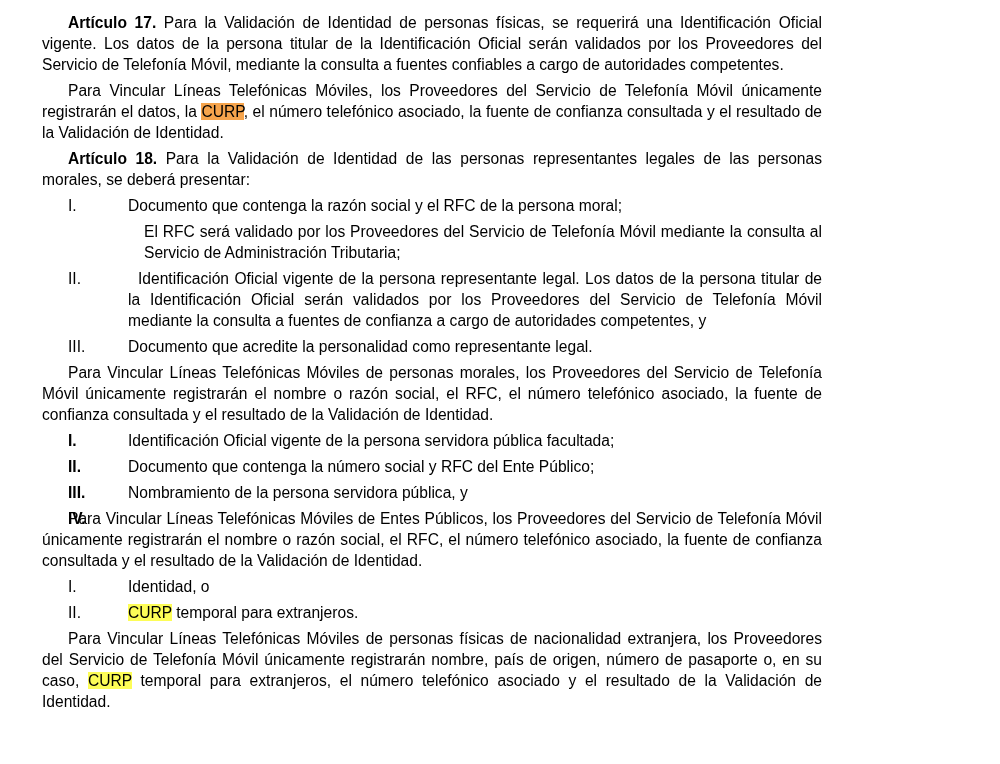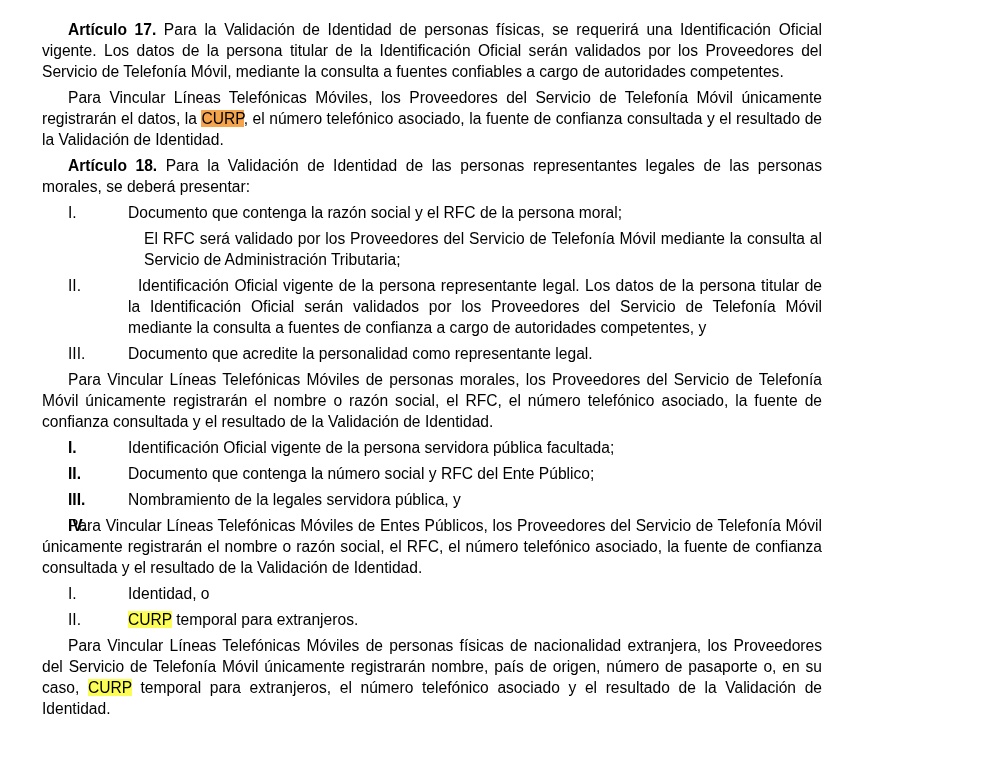--- a/index.html
+++ b/index.html
@@ -20,7 +20,7 @@
     box-sizing: border-box;
     width: 864px;
     height: 764px;
-    padding: 19px 42px 0 42px;
+    padding: 12px 42px 0 42px;
     background: #ffffff;
   }
   .para {

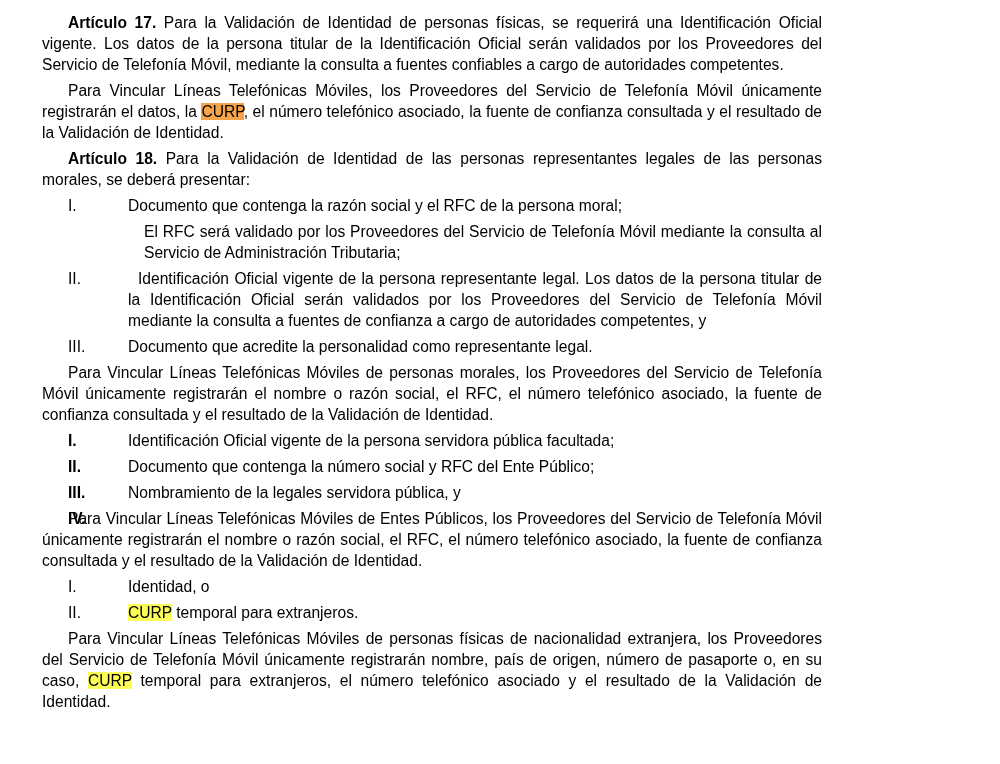--- a/index.html
+++ b/index.html
@@ -75,7 +75,7 @@
       <p class="para"><span>Para Vincular Líneas Telefónicas Móviles de personas morales, los Proveedores del Servicio de Telefonía Móvil únicamente registrarán el nombre o razón social, el RFC, el número telefónico asociado, la fuente de confianza consultada y el resultado de la Validación de Identidad.</span></p>
       <div class="list-item"><span class="num bold">I.</span><span>Identificación Oficial vigente de la persona servidora pública facultada;</span></div>
       <div class="list-item"><span class="num bold">II.</span><span>Documento que contenga la número social y RFC del Ente Público;</span></div>
-      <div class="list-item"><span class="num bold">III.</span><span>Nombramiento de la legales servidora pública, y</span></div>
+      <div class="list-item"><span class="num bold">III.</span><span>Nombramiento de la persona servidora pública, y</span></div>
       <div class="list-item"><span class="num bold">IV.</span></div>
       <p class="para"><span>Para Vincular Líneas Telefónicas Móviles de Entes Públicos, los Proveedores del Servicio de Telefonía Móvil únicamente registrarán el nombre o razón social, el RFC, el número telefónico asociado, la fuente de confianza consultada y el resultado de la Validación de Identidad.</span></p>
       <div class="list-item"><span class="num">I.</span><span>Identidad, o</span></div>

